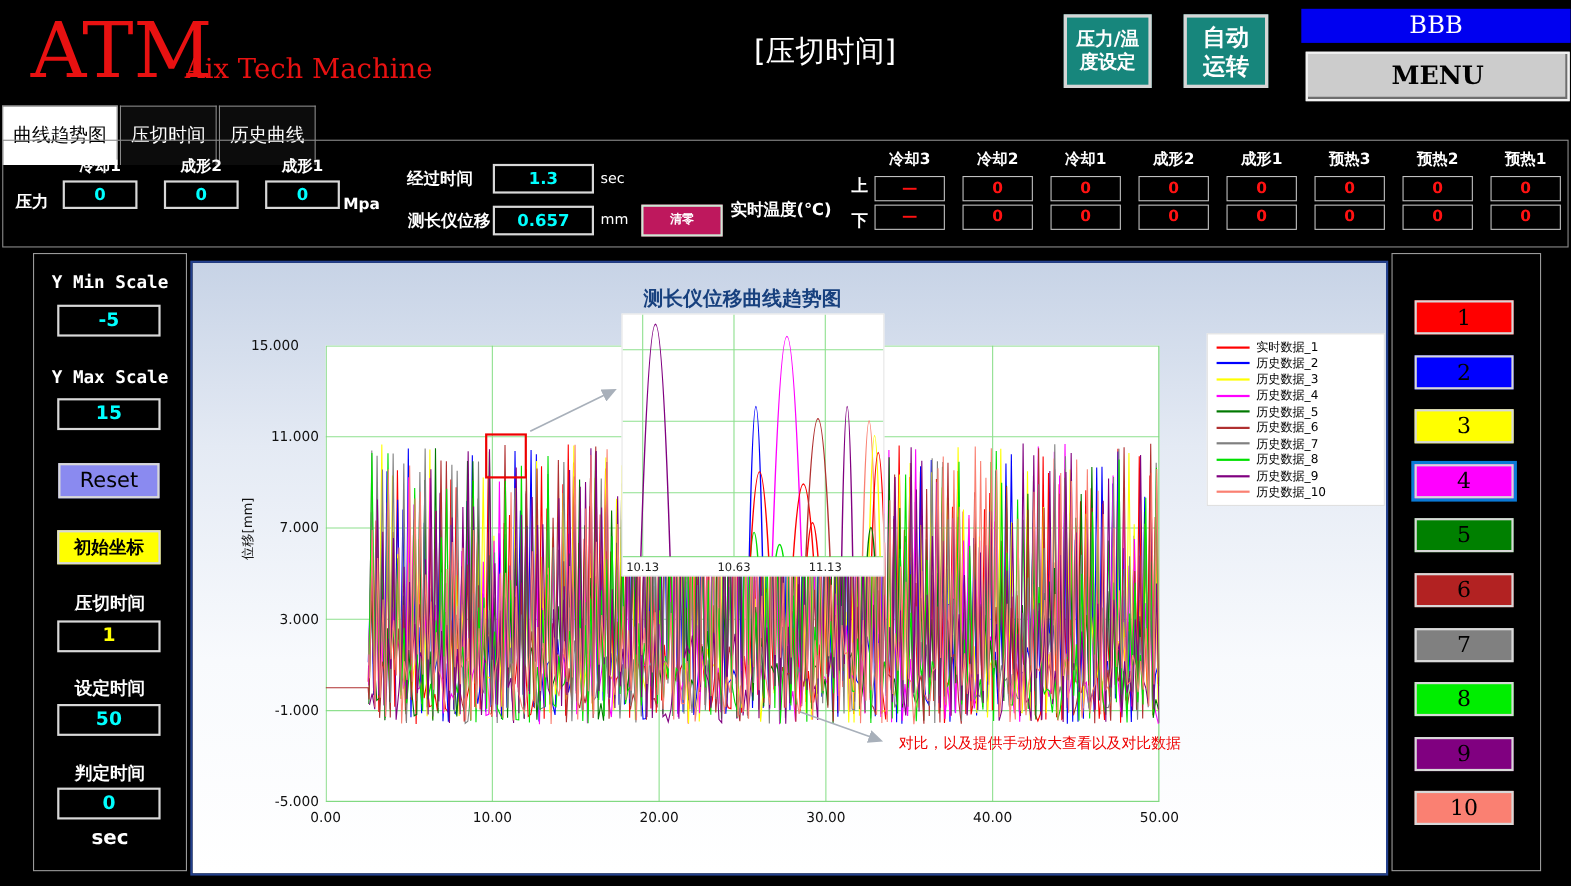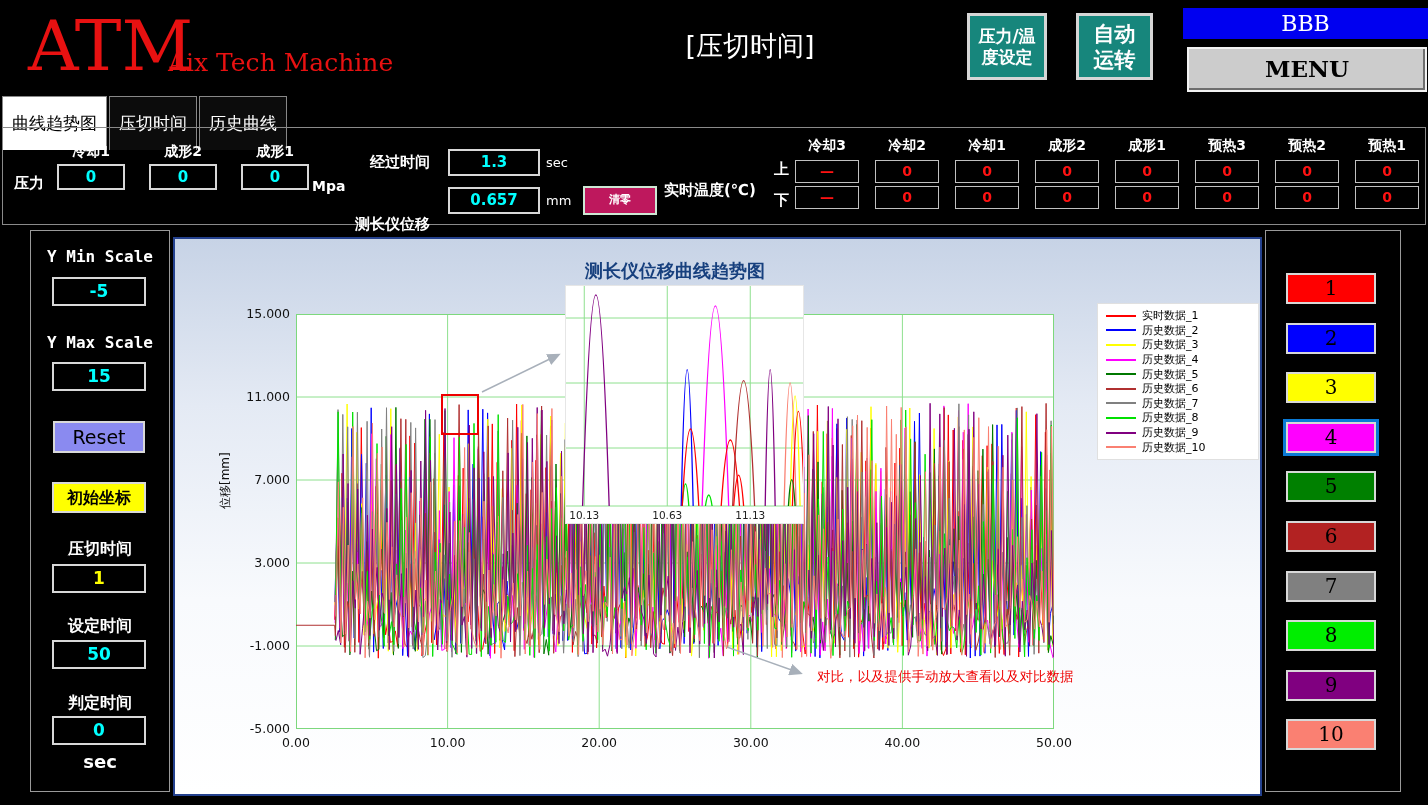--- a/index.html
+++ b/index.html
@@ -125,7 +125,7 @@
   <div class="val-box" style="left:448px;top:149px;width:88px;height:23px;line-height:23px;">1.3</div>
   <div class="w-label" style="left:546px;top:155px;font-size:13px;font-weight:normal;">sec</div>
 
-  <div class="w-label" style="left:355px;top:191px;margin-top:24px;">测长仪位移</div>
+  <div class="w-label" style="left:371px;top:191px;">测长仪位移</div>
   <div class="val-box" style="left:448px;top:187px;width:88px;height:23px;line-height:23px;">0.657</div>
   <div class="w-label" style="left:546px;top:193px;font-size:13px;font-weight:normal;">mm</div>
   <div class="abs clear-btn">清零</div>

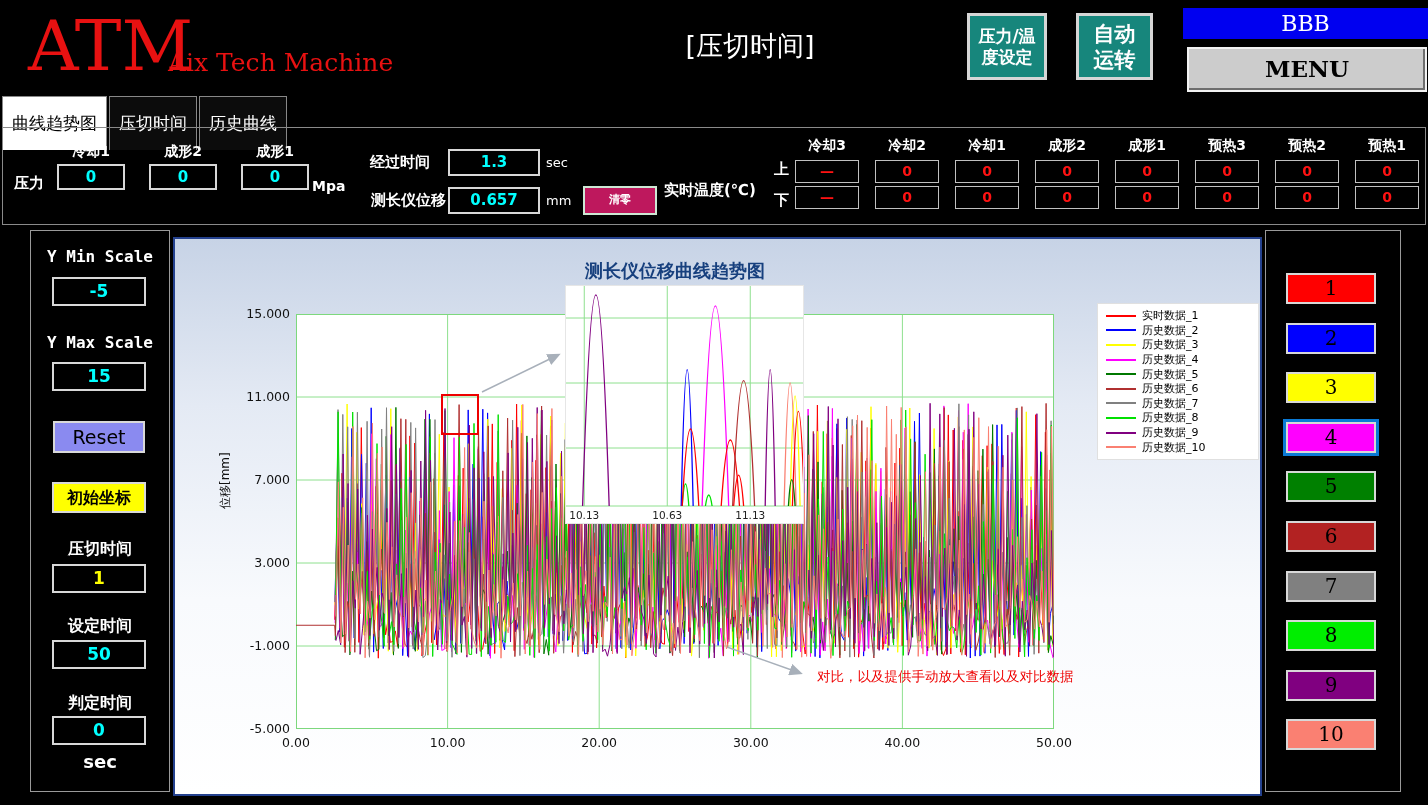--- a/index.html
+++ b/index.html
@@ -303,7 +303,7 @@
     <div class="annotation">
       <div>对比，以及提供手动放大查看以及对比数据</div>
     </div>
-  <div class="ytick" style="top: 67px;">15.000</div>
+  <div class="ytick" style="top: 67px; text-align: center;">15.000</div>
       <div class="ytick" style="top: 150px;">11.000</div>
       <div class="ytick" style="top: 233px;">7.000</div>
       <div class="ytick" style="top: 316px;">3.000</div>

